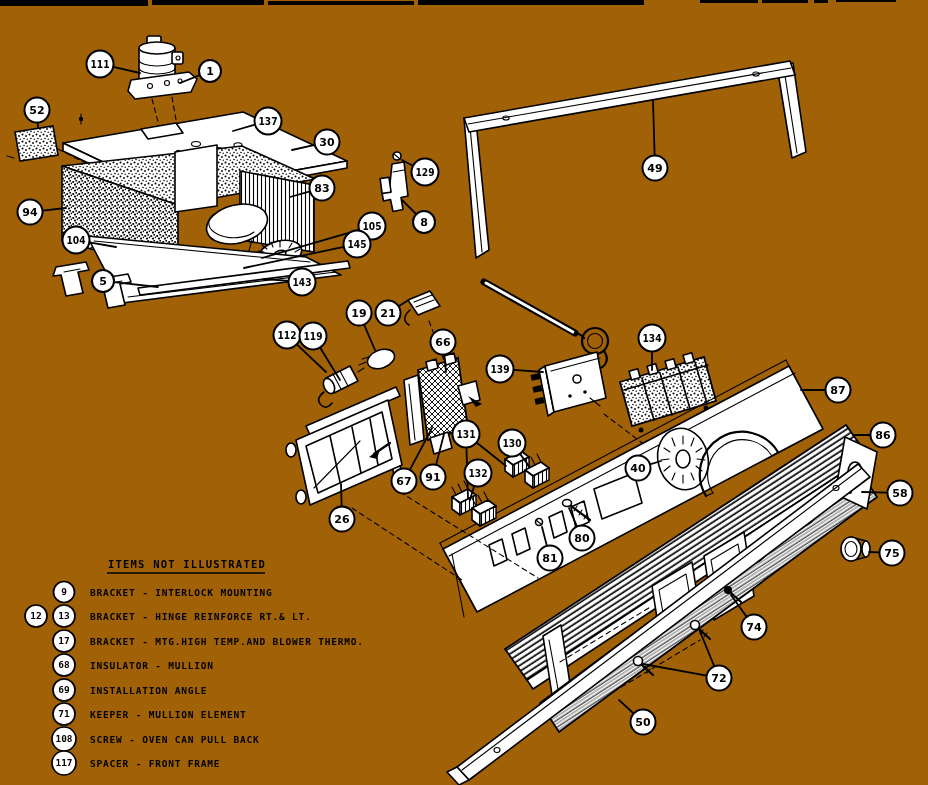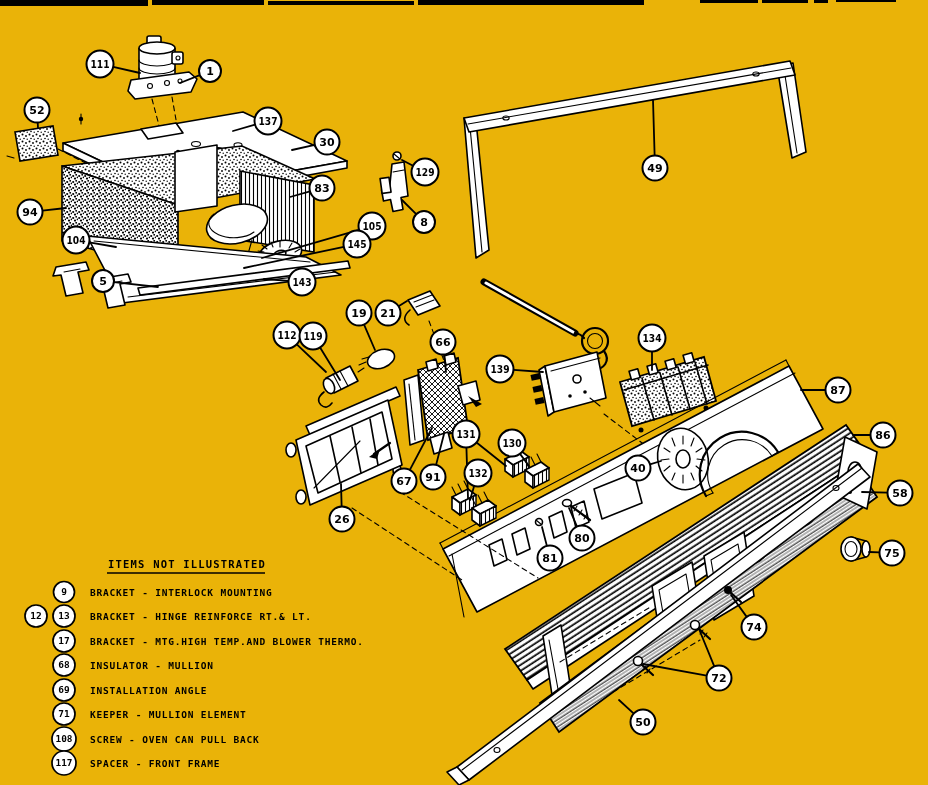--- a/index.html
+++ b/index.html
@@ -3,7 +3,7 @@
 <meta charset="utf-8">
 <style>
   html,body{margin:0;padding:0;background:#fff;}
-  .stage{position:relative;width:928px;height:785px;background:#eab308;overflow:hidden;}
+  .stage{position:relative;width:928px;height:785px;background:#a16207;overflow:hidden;}
   svg{position:absolute;left:0;top:0;}
   .s{fill:#fff;stroke:#000;stroke-width:1.6;stroke-linejoin:round;}
   .k{fill:none;stroke:#000;stroke-width:1.6;stroke-linecap:round;stroke-linejoin:round;}

